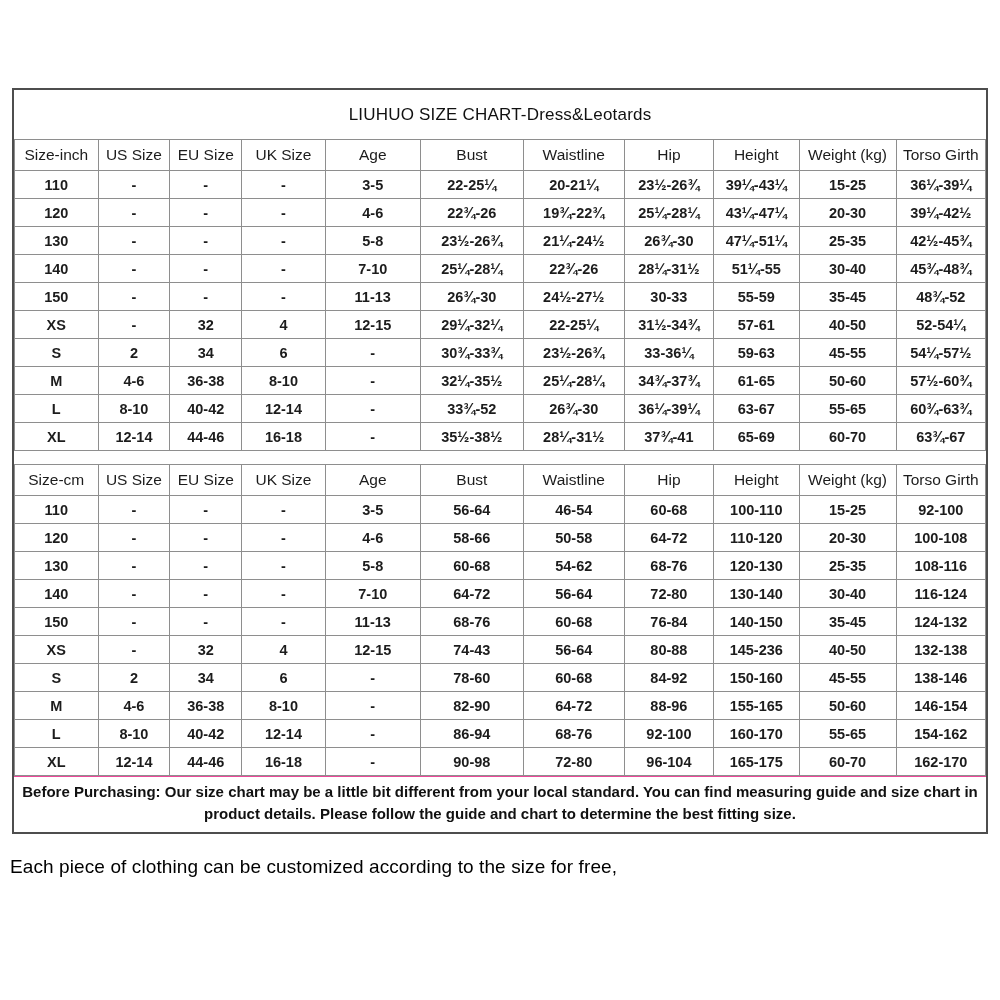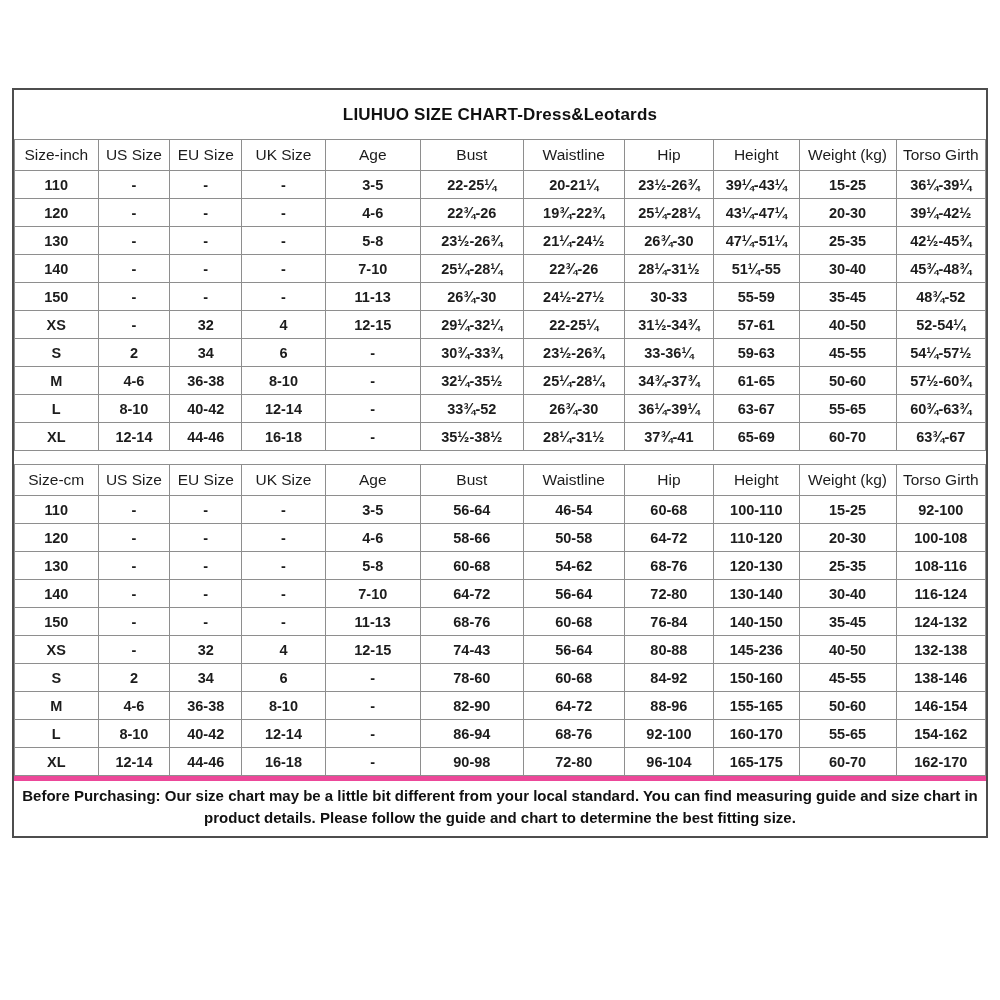--- a/index.html
+++ b/index.html
@@ -27,7 +27,7 @@
     display: flex;
     align-items: center;
     justify-content: center;
-    font-weight: bold;
+    font-weight: normal;
     font-size: 17px;
     letter-spacing: 0.2px;
     color: #111111;

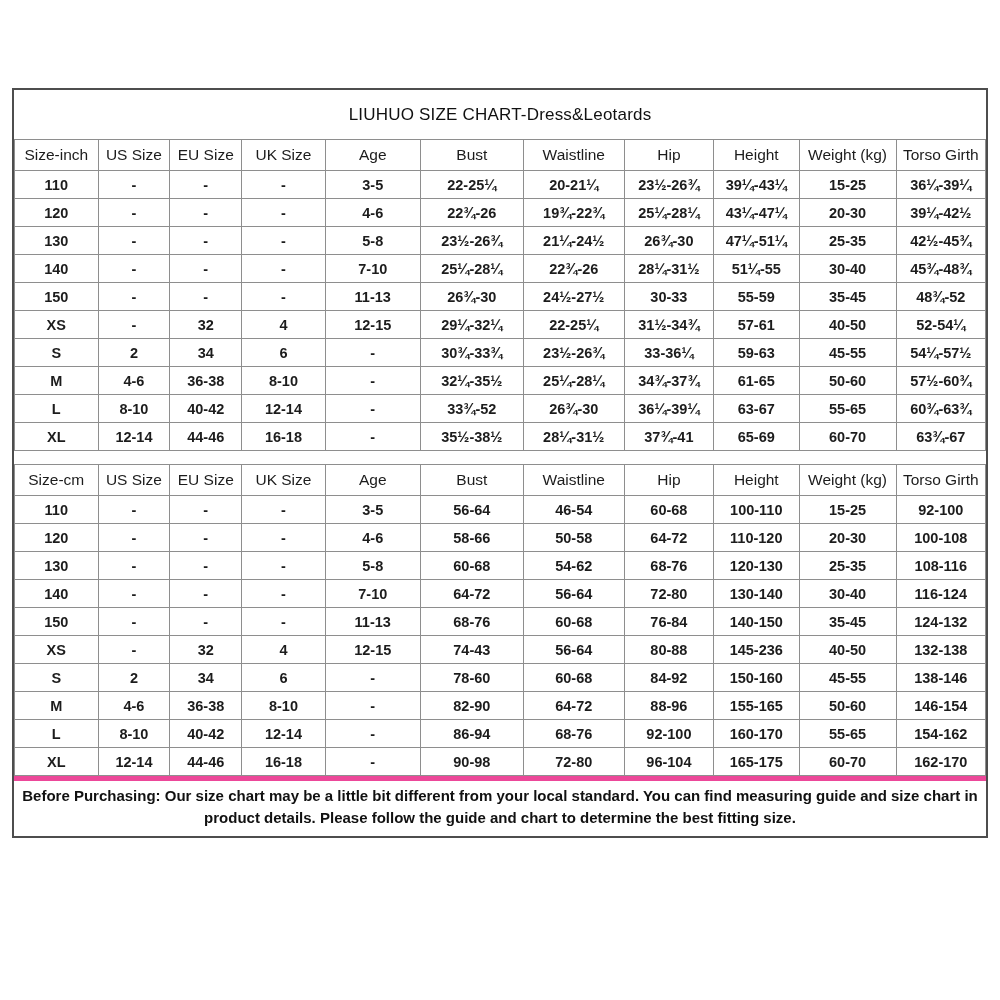--- a/index.html
+++ b/index.html
@@ -62,7 +62,7 @@
     background: #ffffff;
   }
   .note-box {
-    border-top: 5px solid #ec4899;
+    border-top: 1px solid #ec4899;
     padding: 4px 6px 7px 6px;
     text-align: center;
     font-weight: bold;

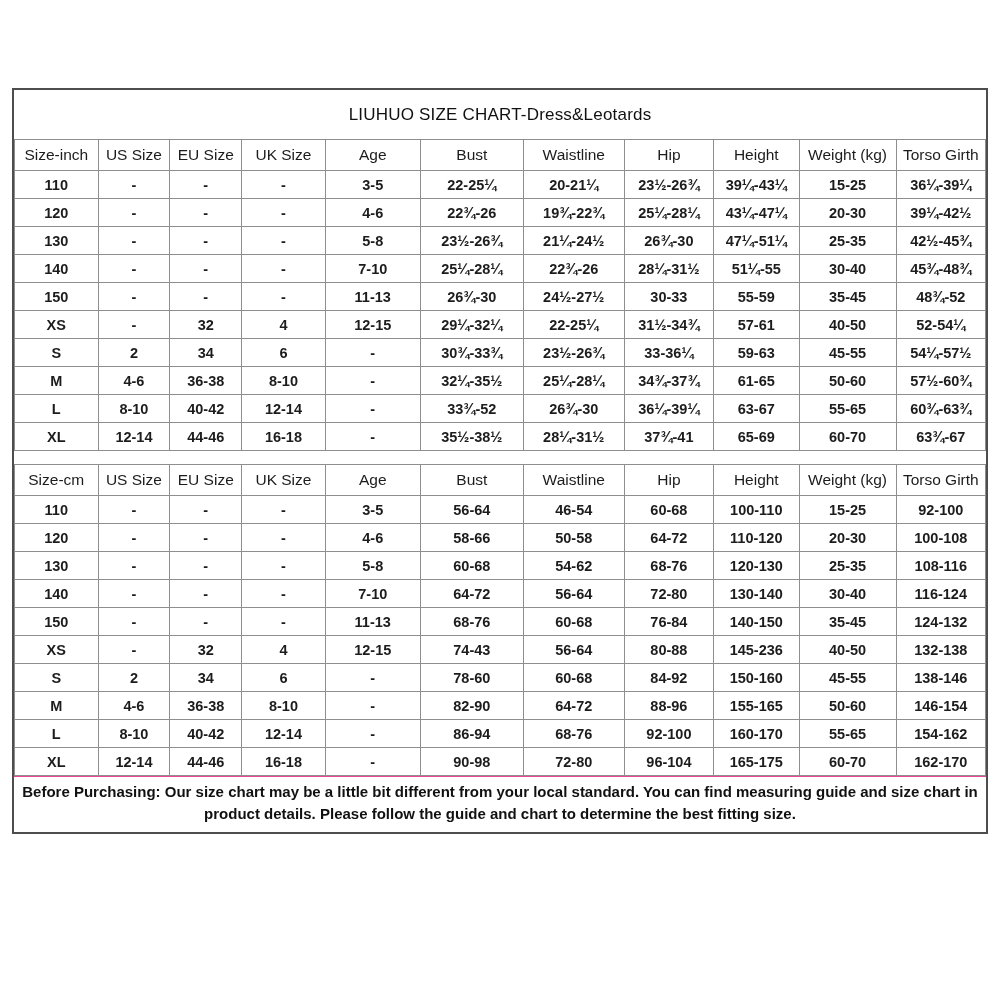--- a/index.html
+++ b/index.html
@@ -422,6 +422,7 @@
 </div>
 
 <div class="footer-text">
+  <p>Each piece of clothing can be customized according to the size for free,</p>
 </div>
 
 </body></html>

